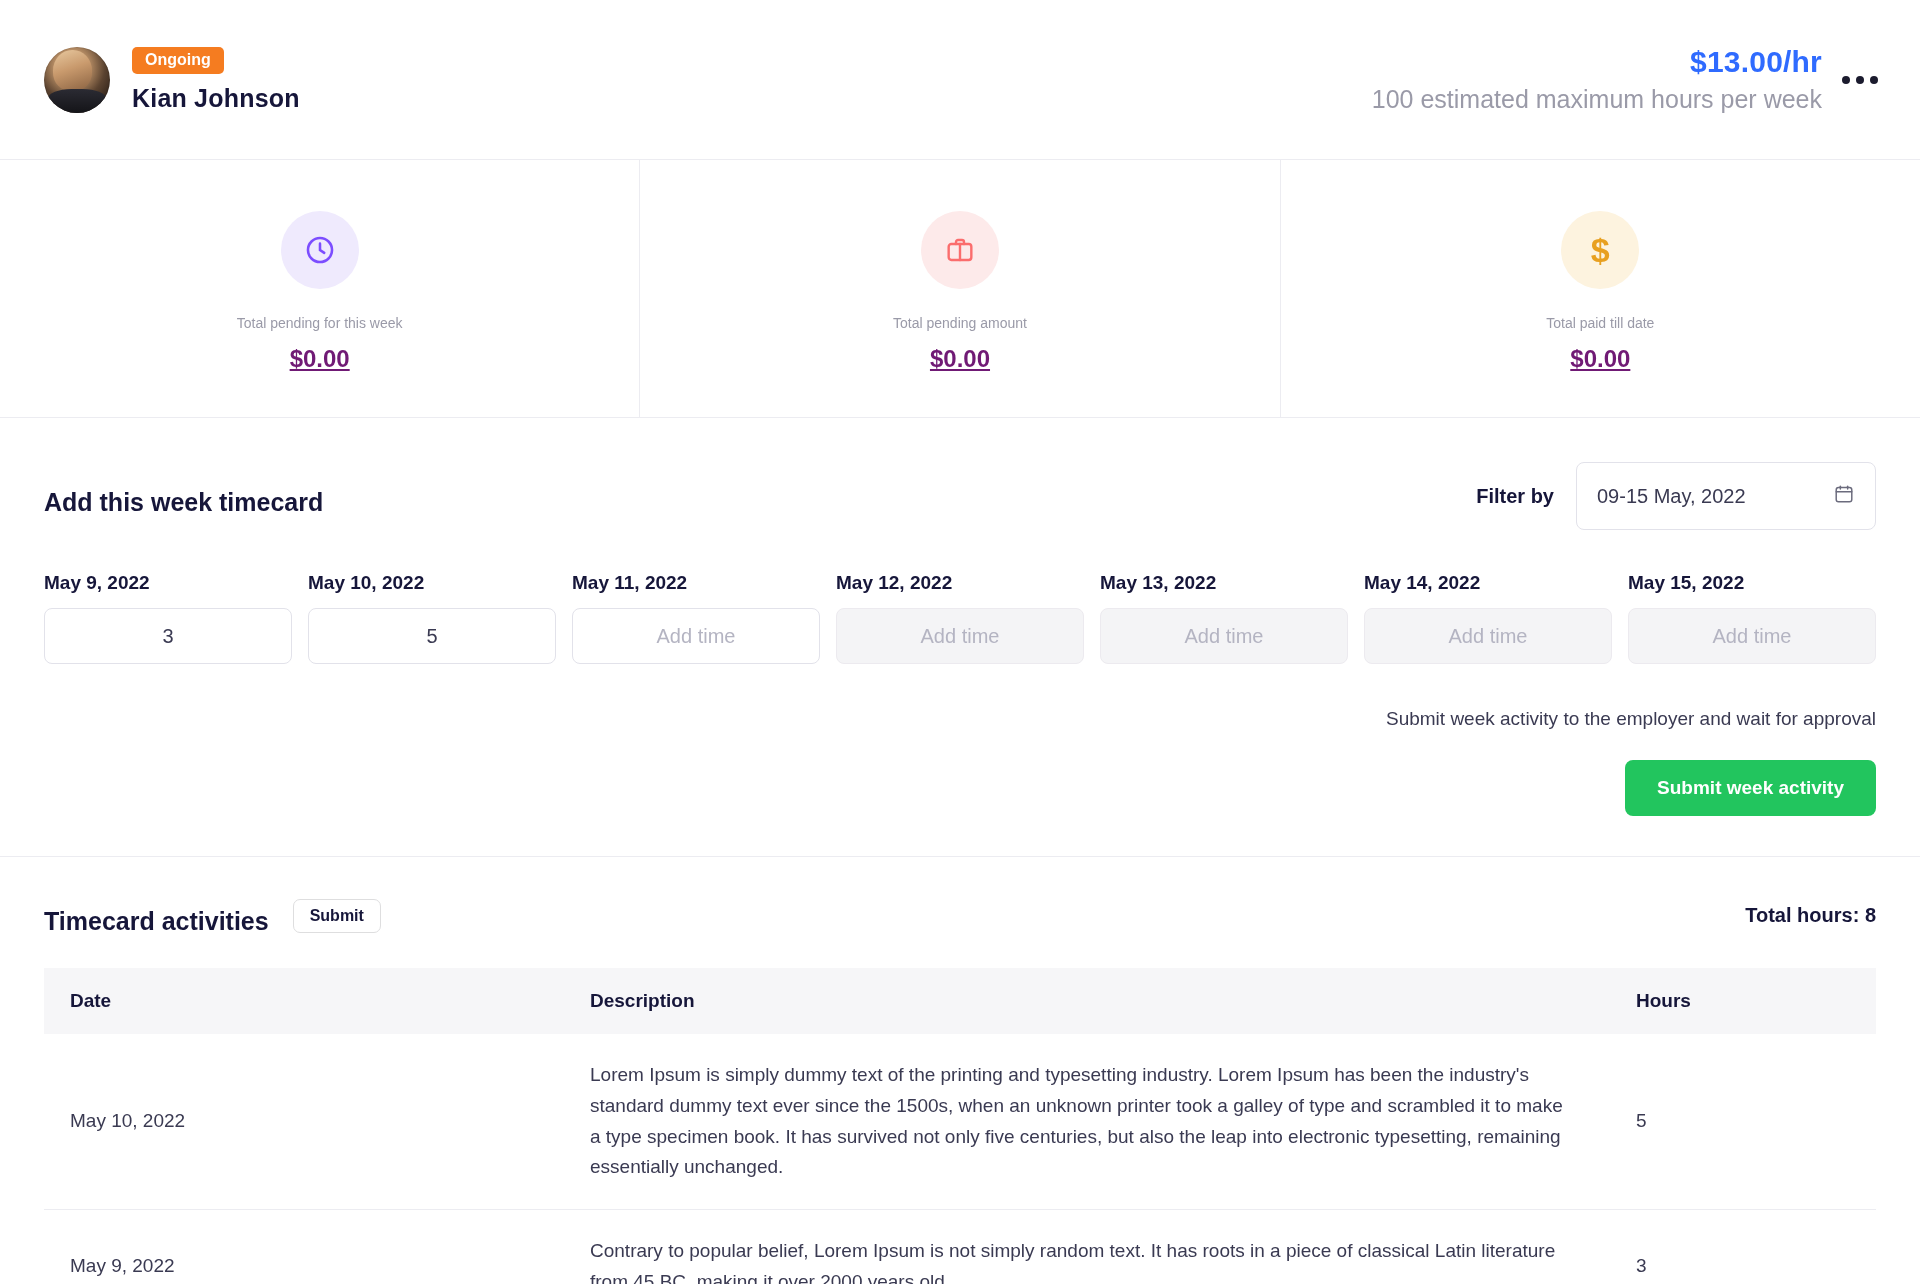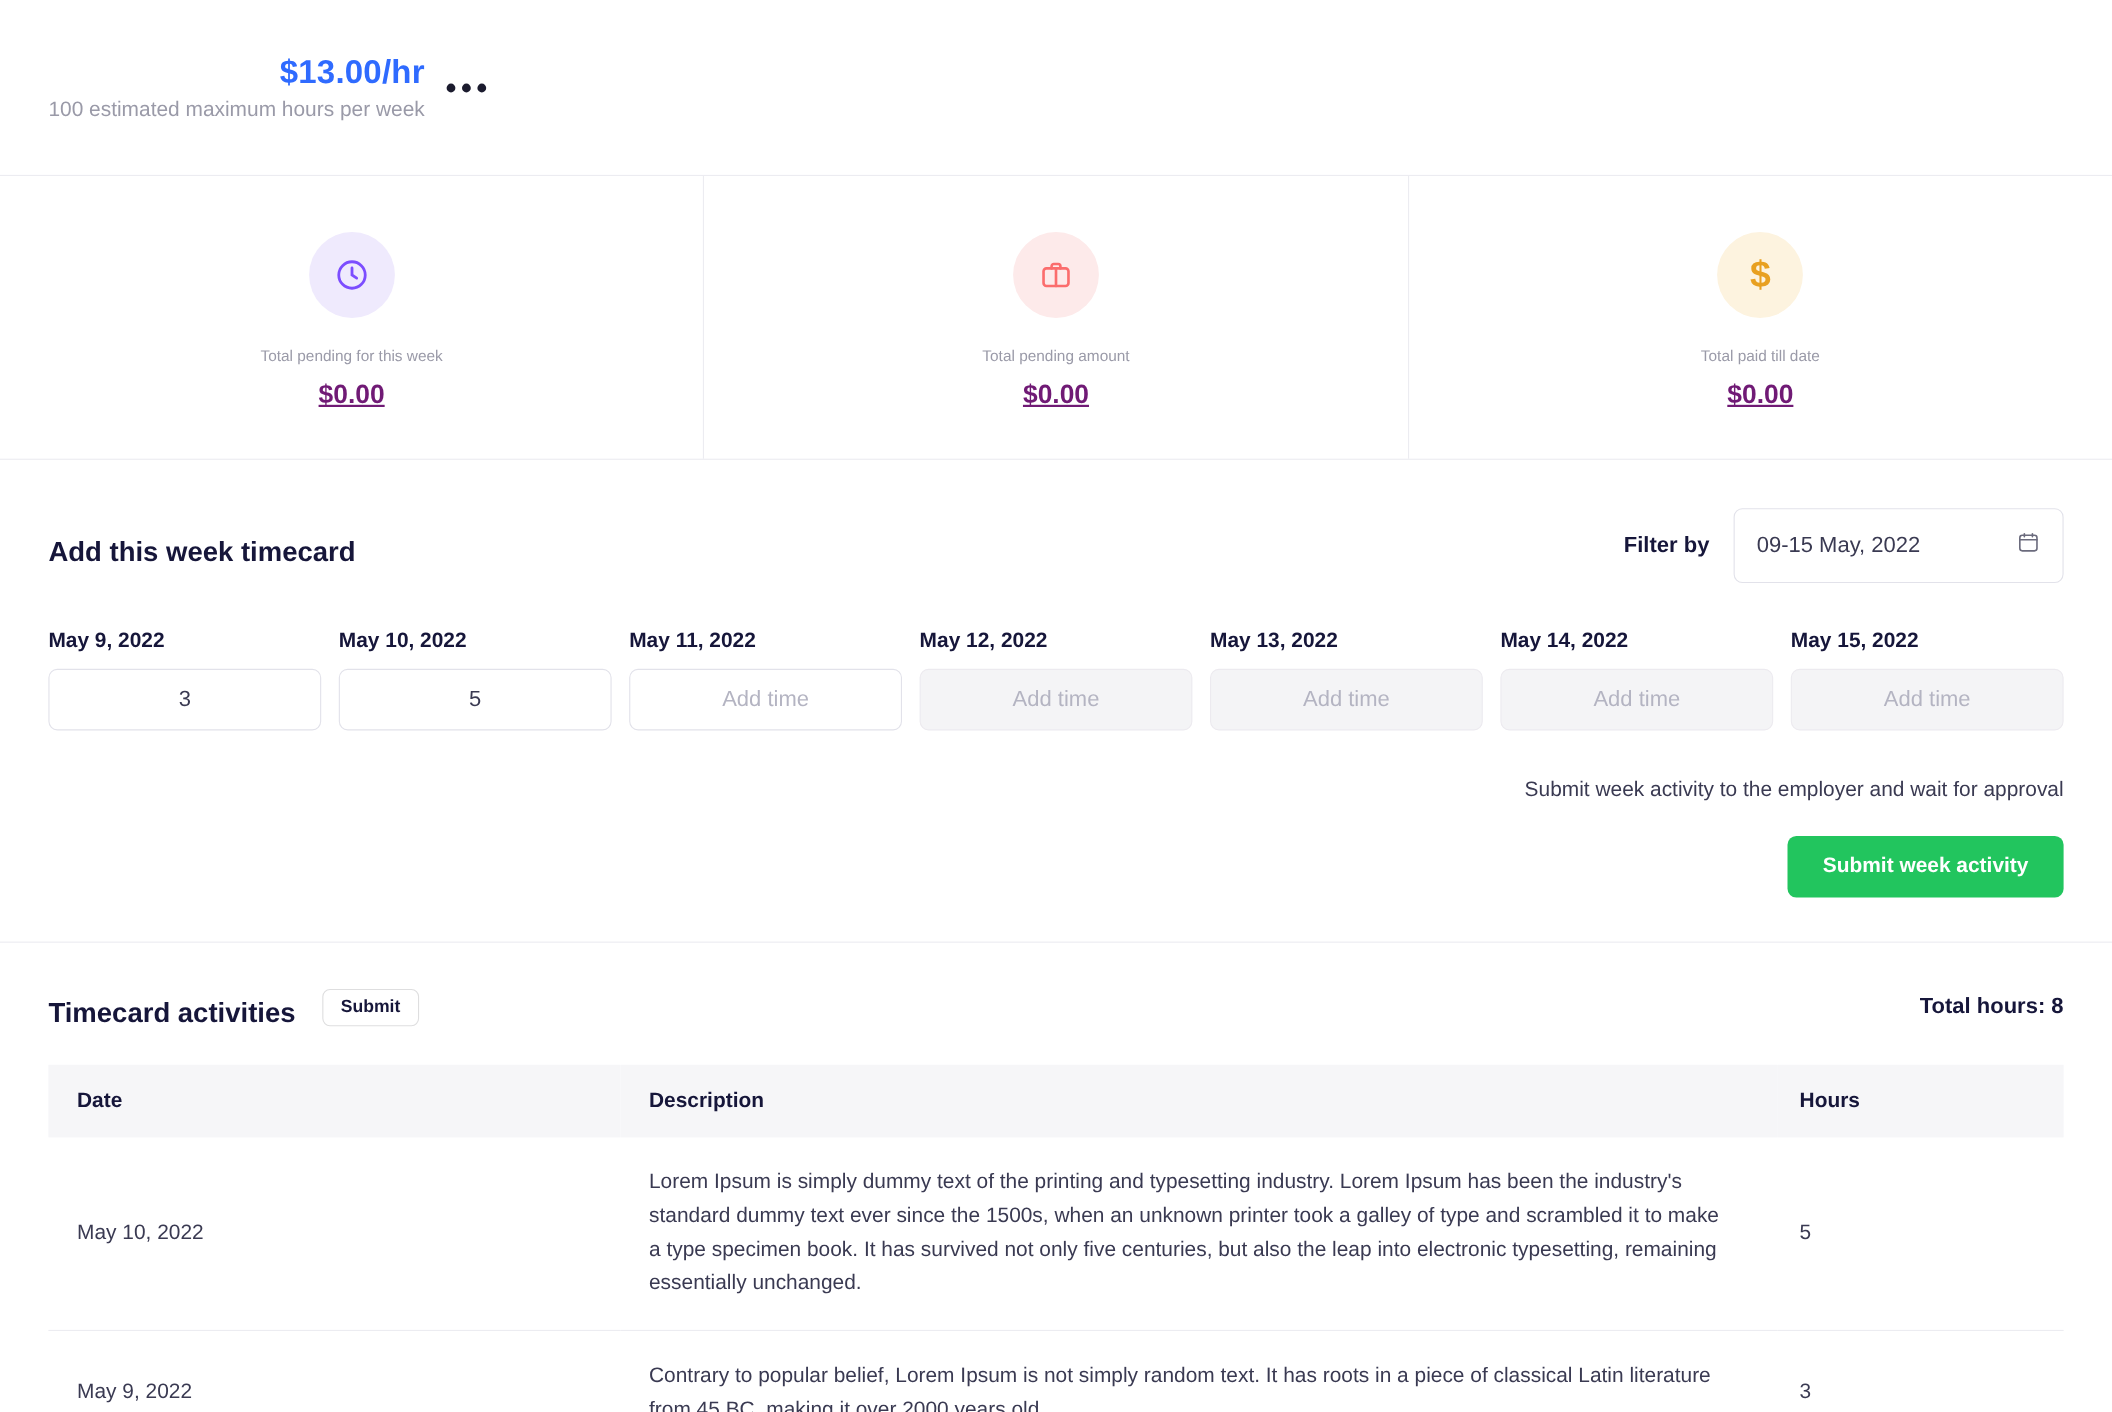--- a/index.html
+++ b/index.html
@@ -149,6 +149,13 @@
 <div class="page">
 
   <div class="header">
+    <div class="header-left">
+      <div class="avatar"></div>
+      <div class="header-meta">
+        <span class="badge-ongoing">Ongoing</span>
+        <span class="person-name">Kian Johnson</span>
+      </div>
+    </div>
     <div class="header-right">
       <div class="rate-block">
         <span class="rate-amount">$13.00/hr</span>

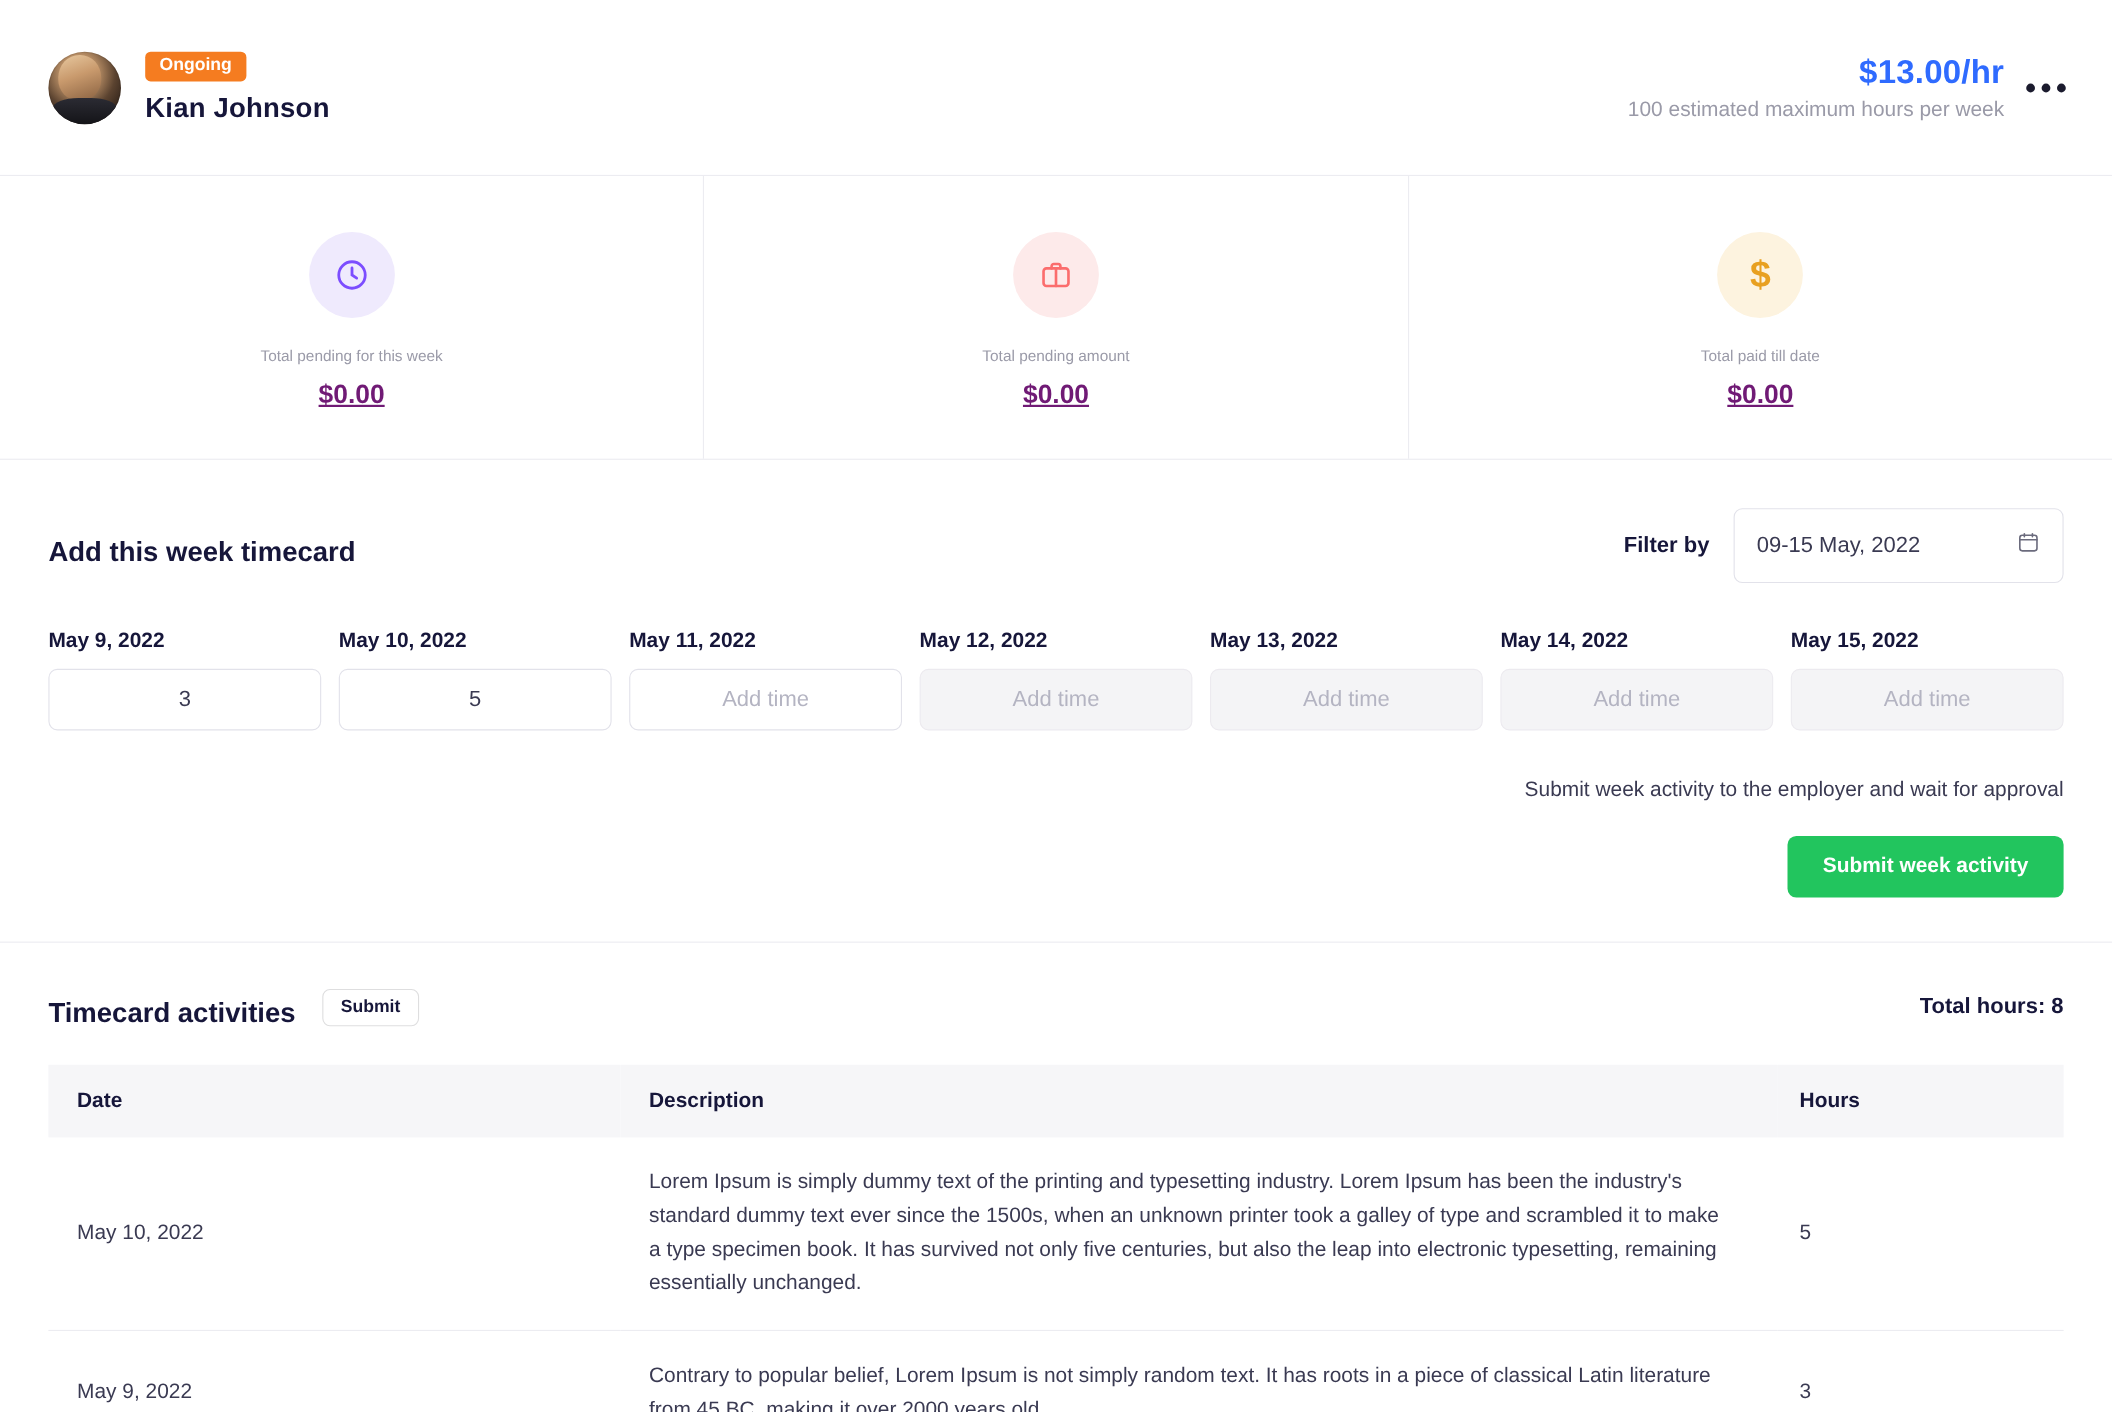--- a/index.html
+++ b/index.html
@@ -56,7 +56,7 @@
   .header-right { display: flex; align-items: center; gap: 16px; }
   .rate-block { text-align: right; display: flex; flex-direction: column; gap: 6px; }
   .rate-amount { font-size: 30px; font-weight: 700; color: #2f6bff; letter-spacing: .2px; }
-  .rate-sub { font-size: 19px; color: #9a9aa8; }
+  .rate-sub { font-size: 25px; color: #9a9aa8; }
   .kebab { display: flex; gap: 6px; align-items: center; padding: 10px 4px; cursor: pointer; }
   .kebab i { width: 8px; height: 8px; border-radius: 50%; background: #1b1b2e; display:block; }
 

